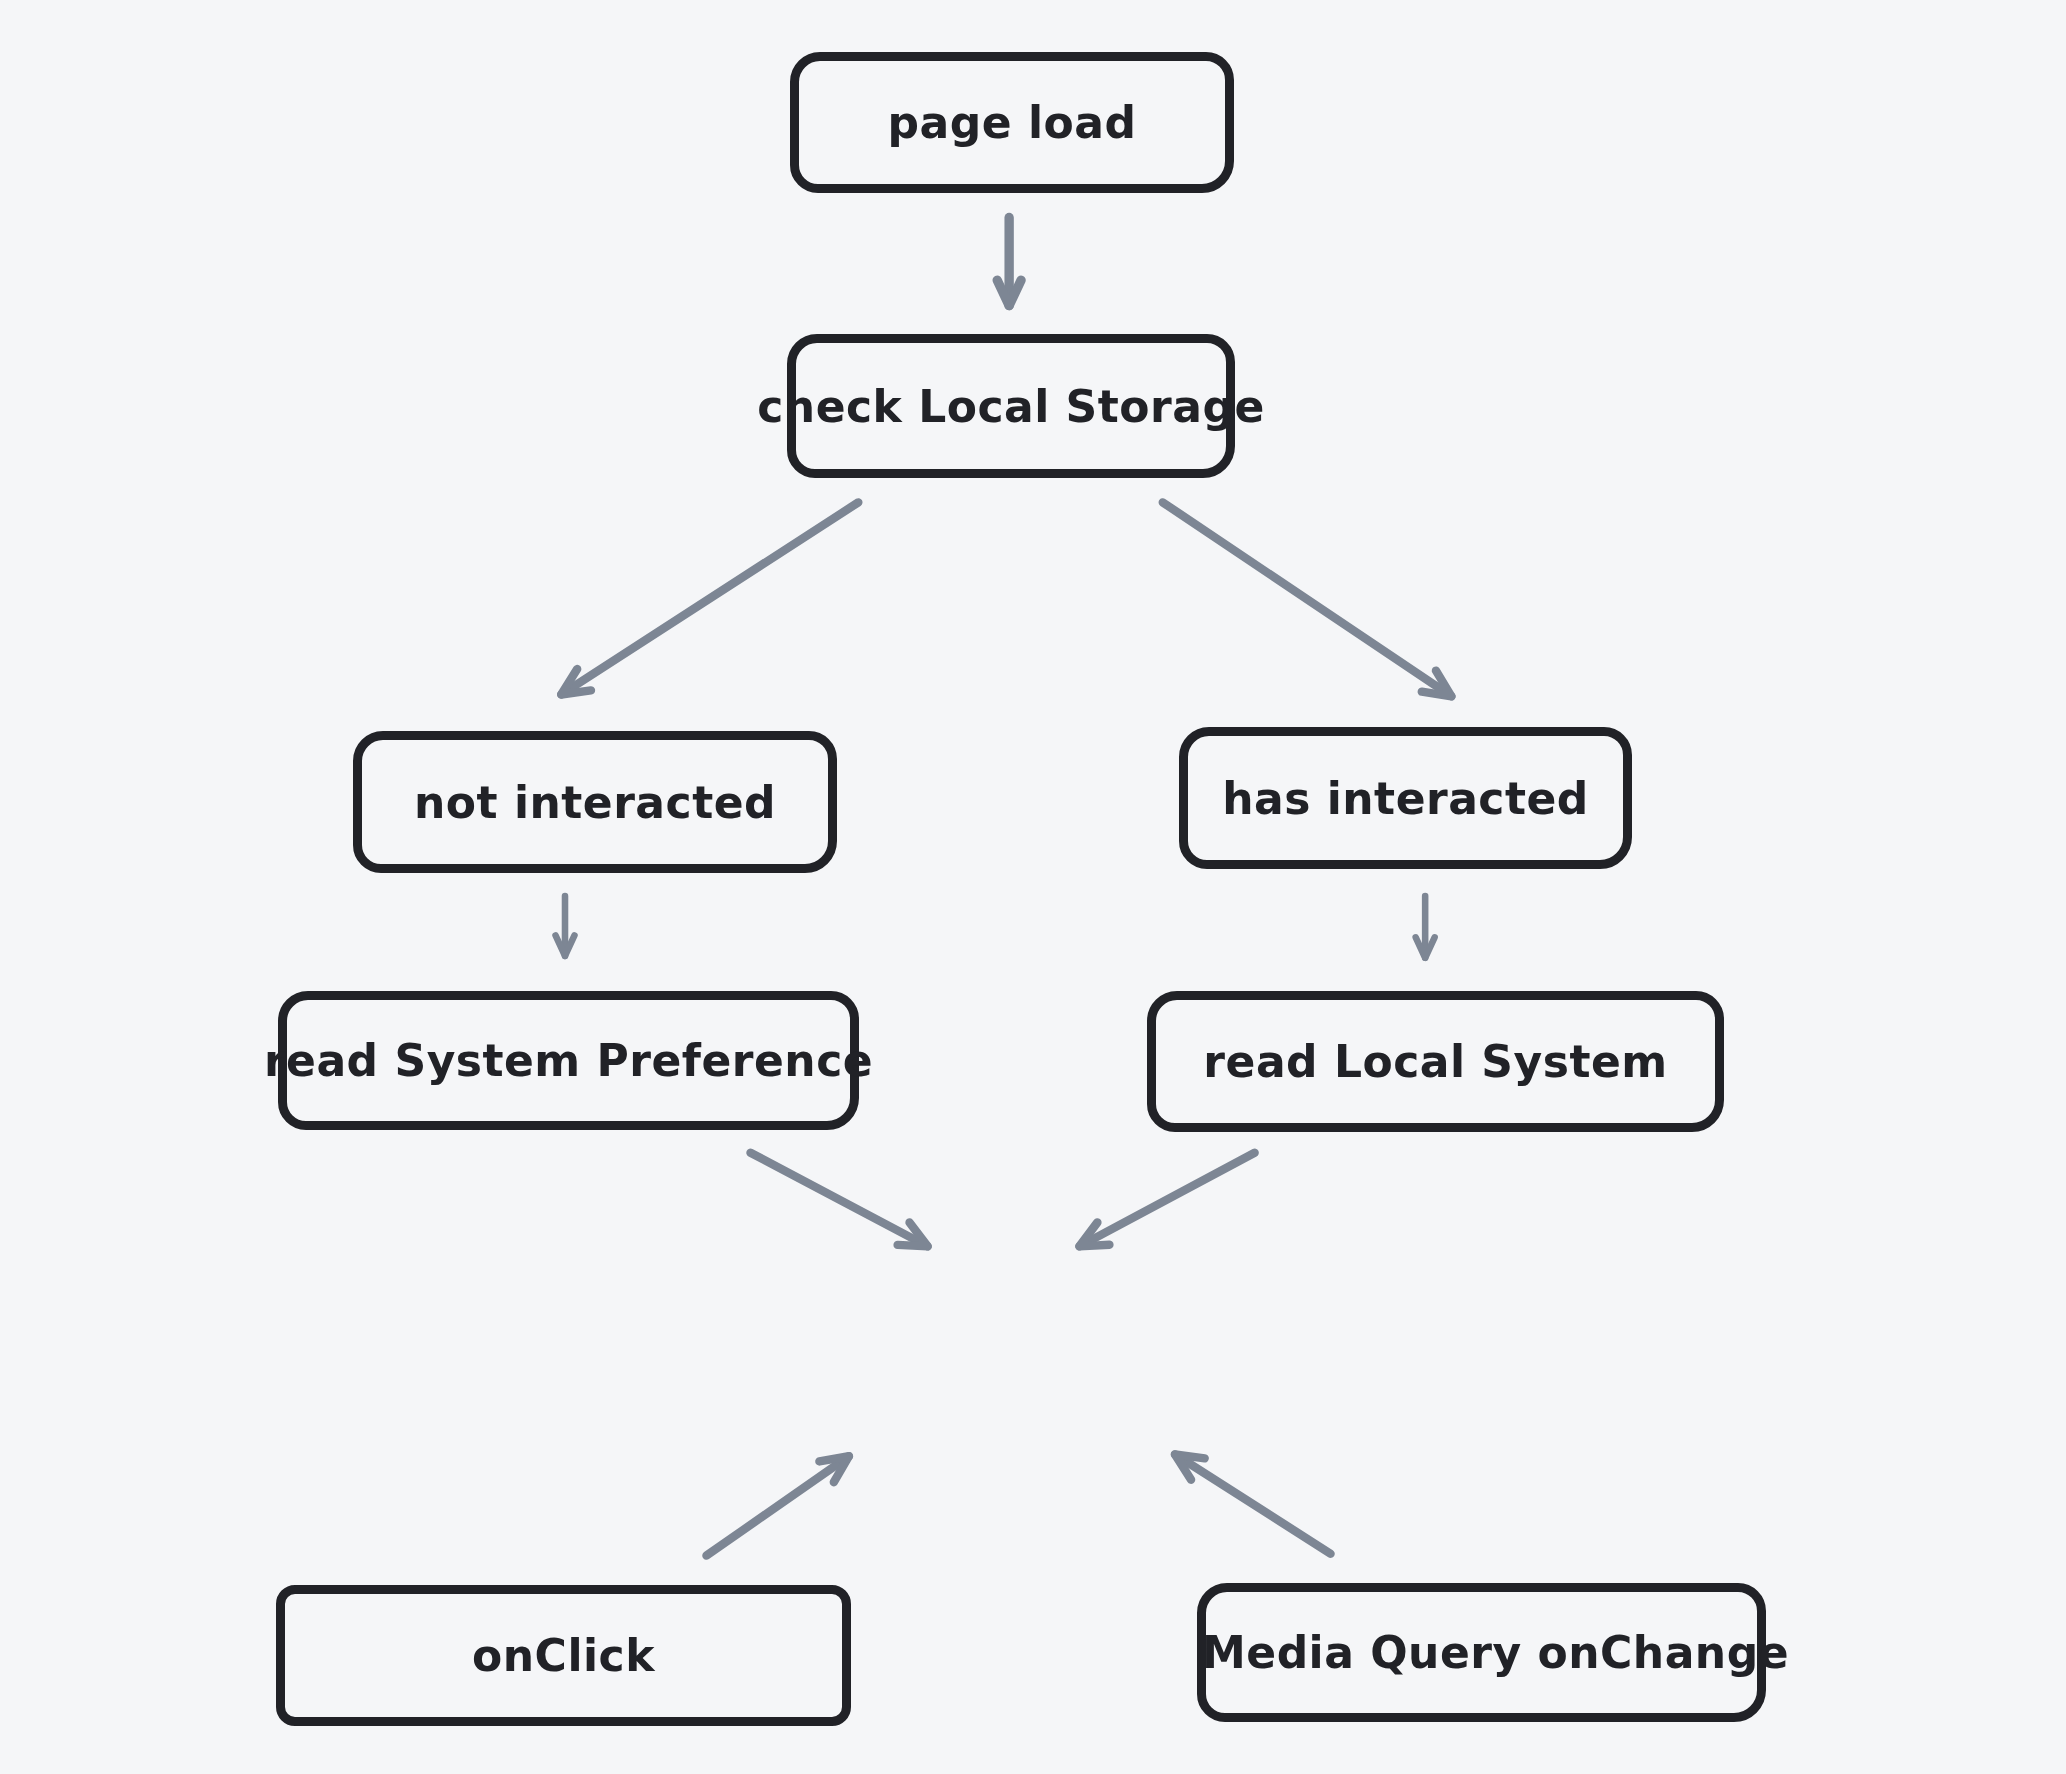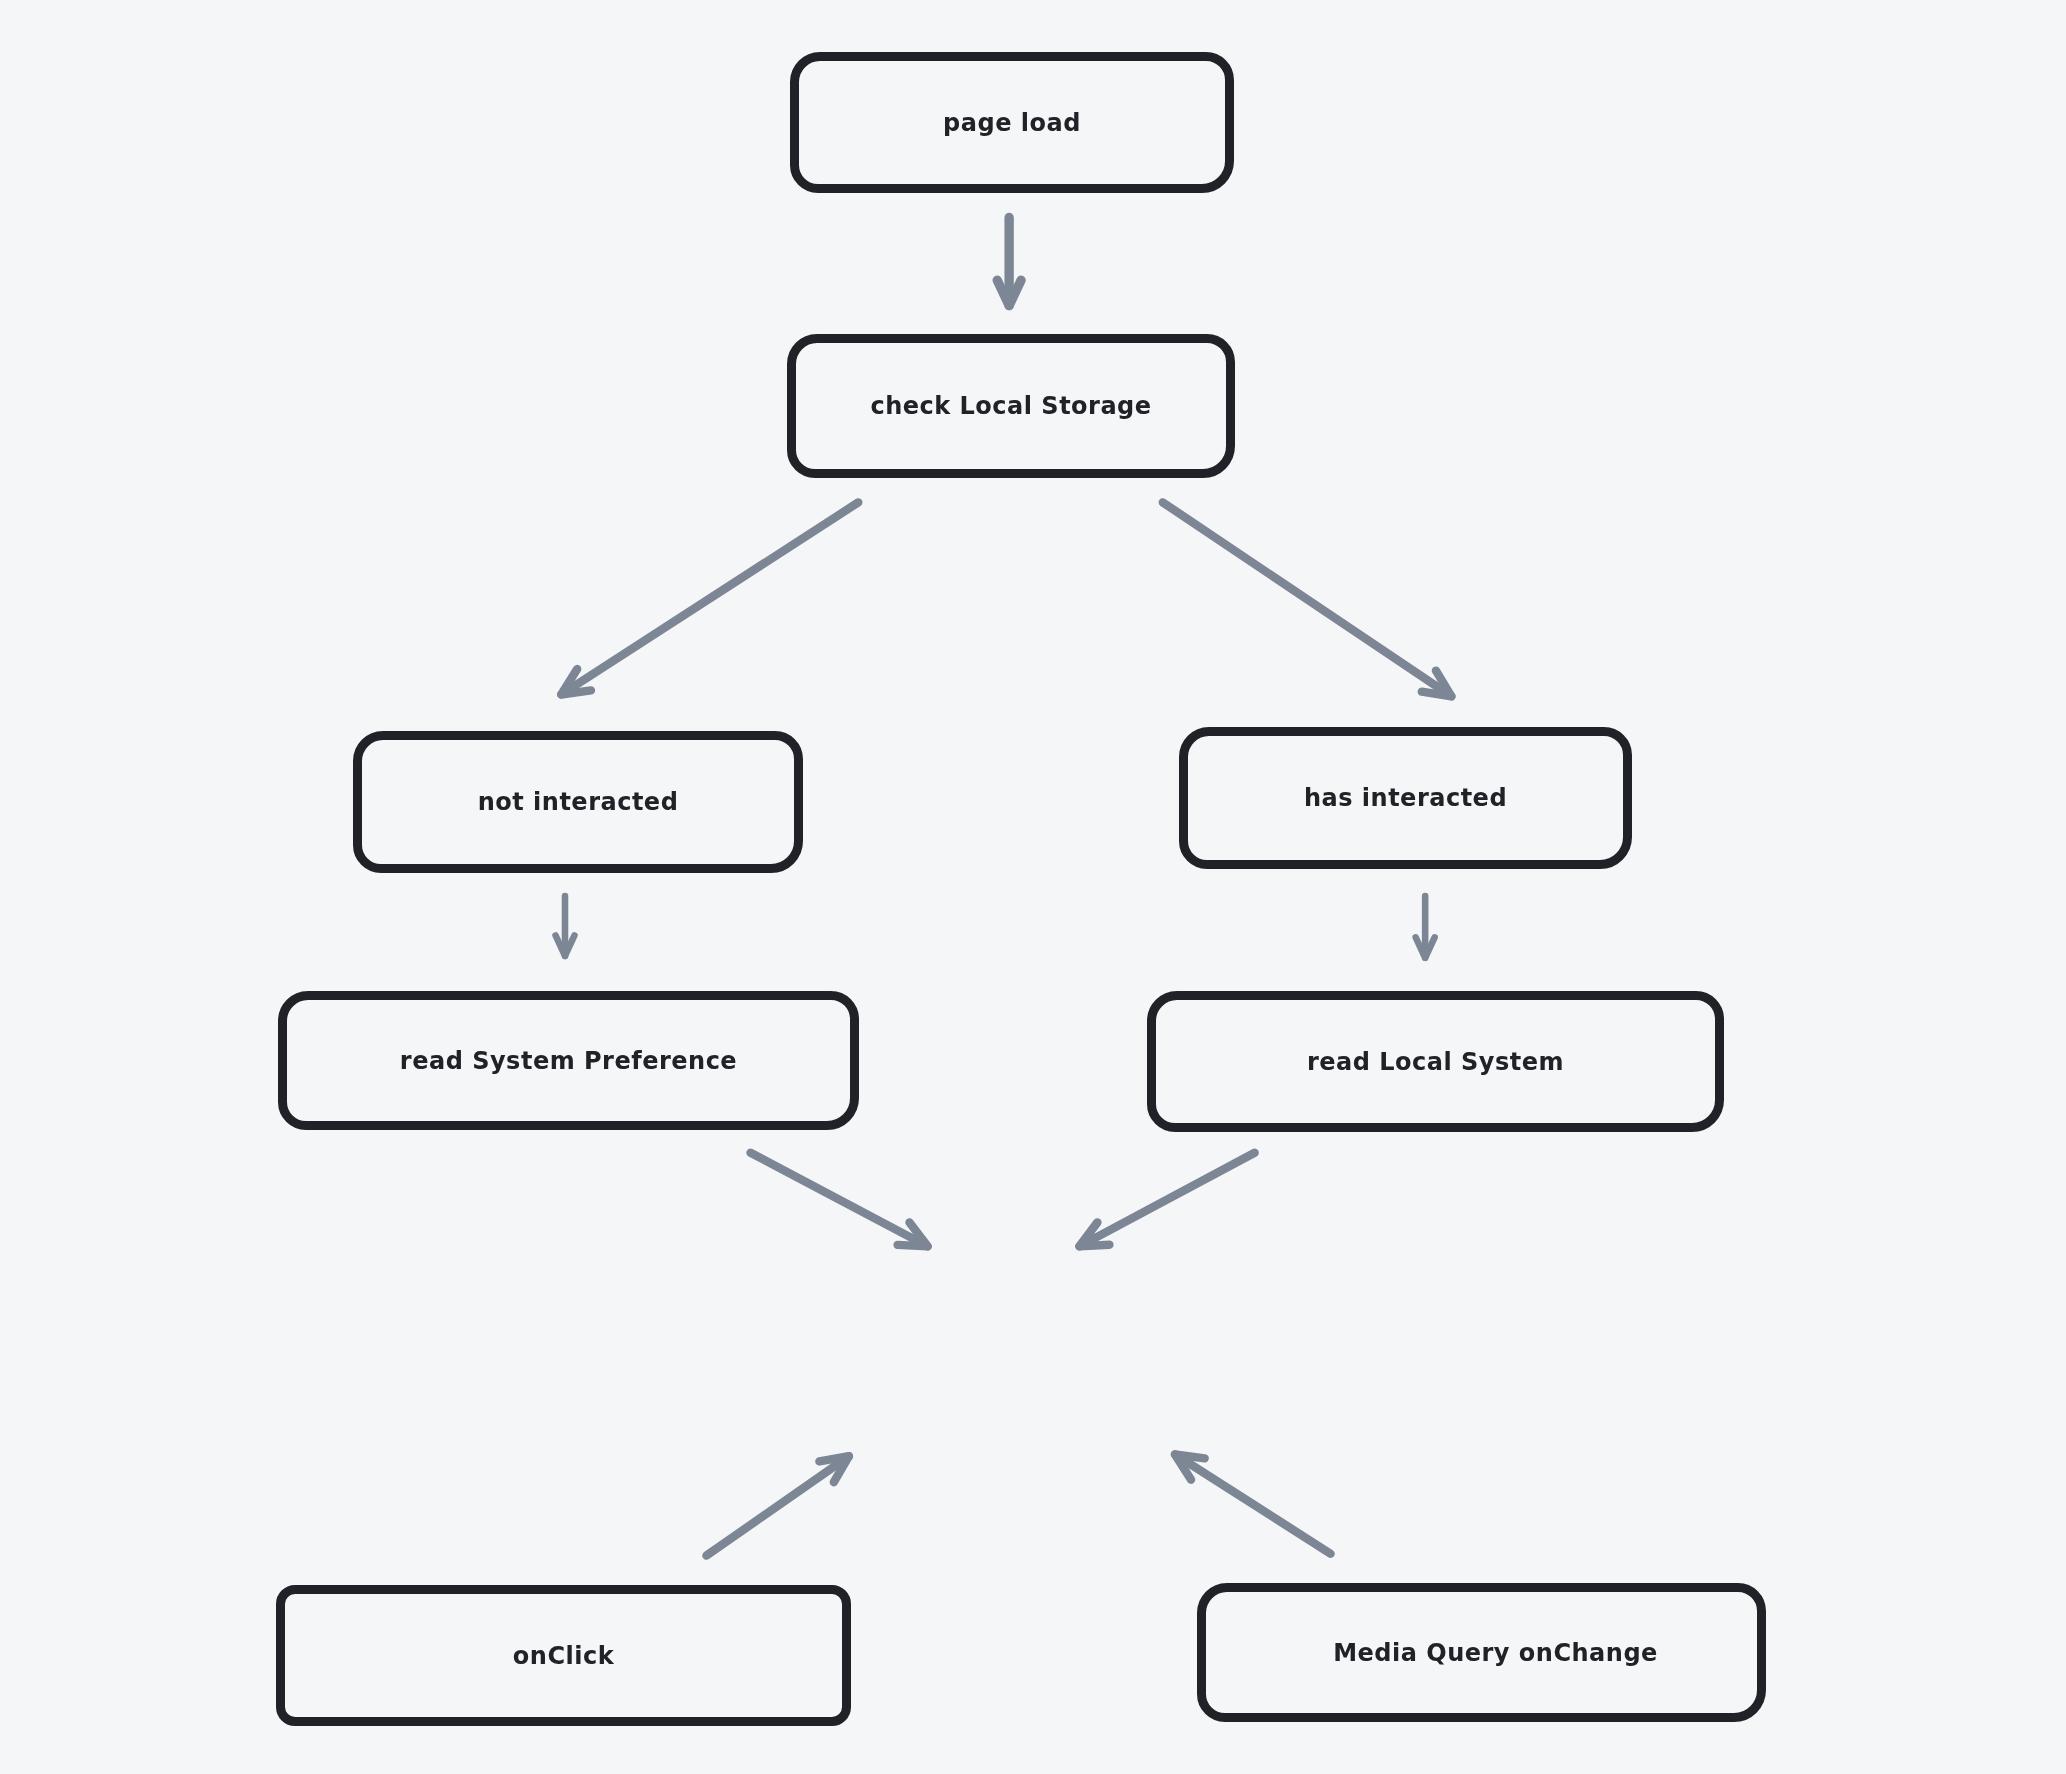--- a/index.html
+++ b/index.html
@@ -38,7 +38,7 @@
     justify-content: center;
     color: var(--node, #212227);
     font-weight: 700;
-    font-size: 24px;
+    font-size: 44px;
     letter-spacing: 0.5px;
     white-space: nowrap;
   }

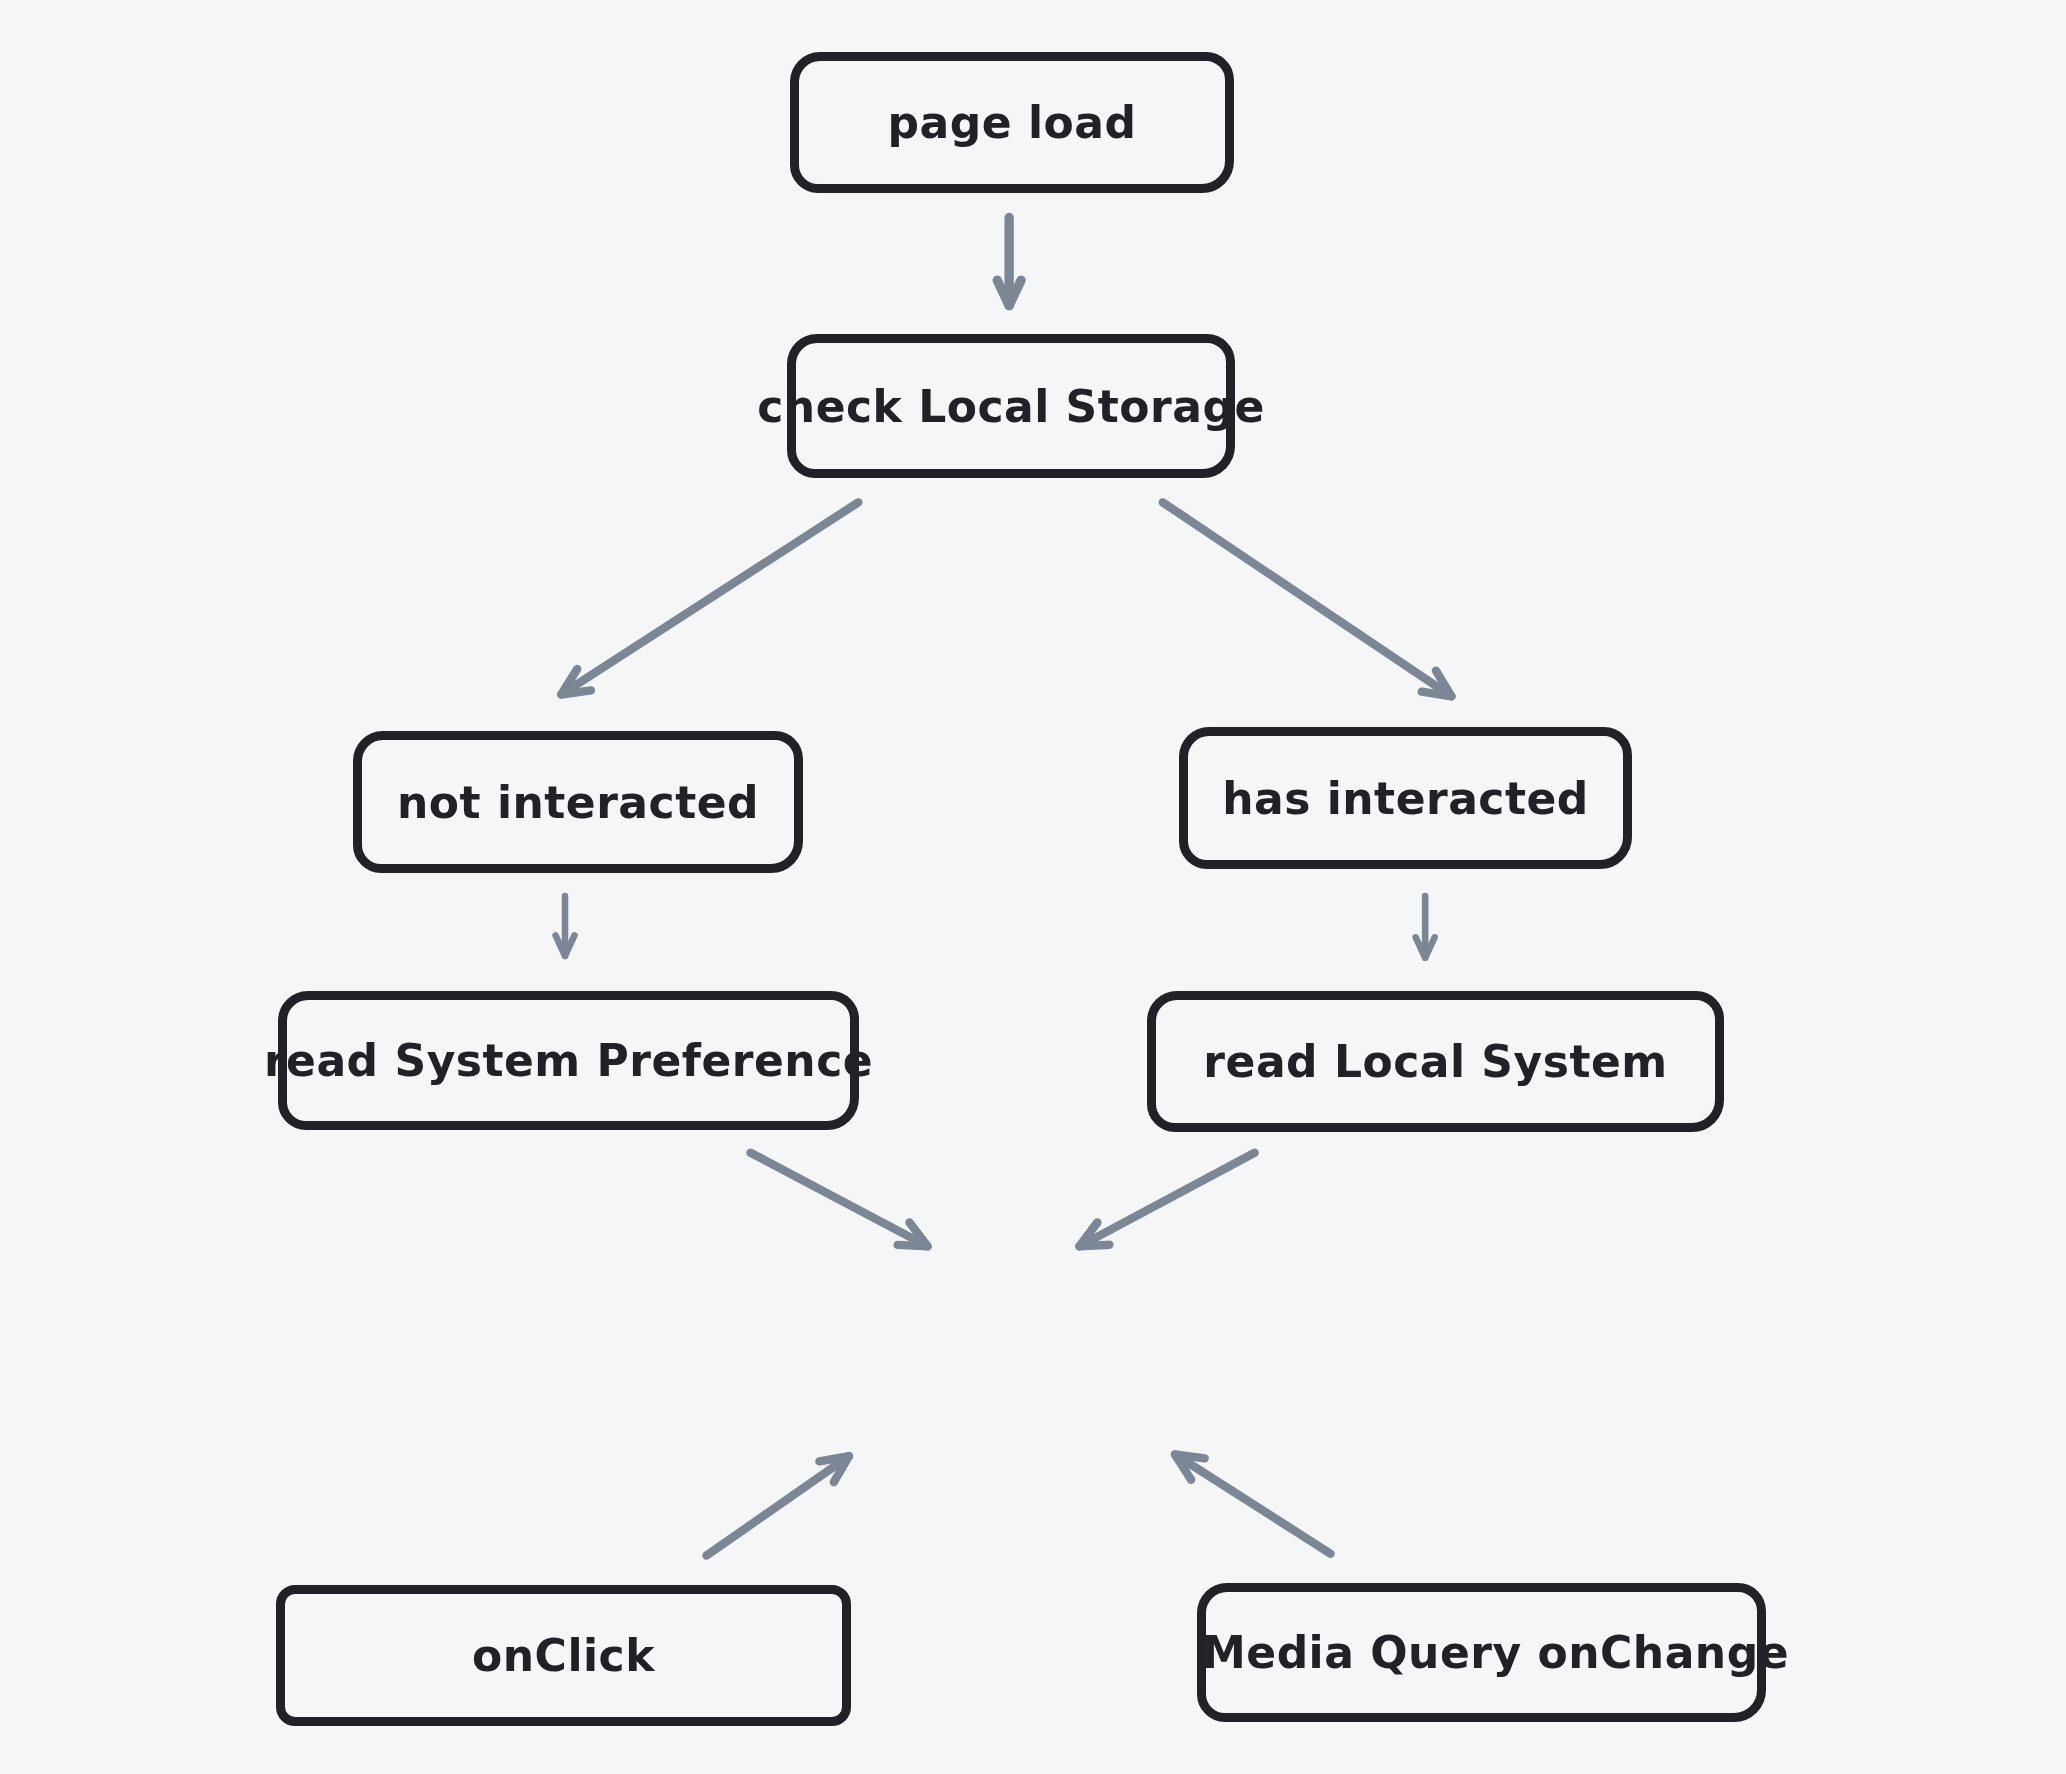--- a/index.html
+++ b/index.html
@@ -51,7 +51,7 @@
   
   .n-page-load              { left: 790px;  top: 52px;   width: 444px; height: 141px; }
   .n-check-local-storage    { left: 787px;  top: 334px;  width: 448px; height: 144px; }
-  .n-not-interacted         { left: 353px;  top: 731px;  width: 450px; height: 142px; }
+  .n-not-interacted         { left: 353px;  top: 731px;  width: 484px; height: 142px; }
   .n-has-interacted         { left: 1179px; top: 727px;  width: 453px; height: 142px; }
   .n-read-system-preference { left: 278px;  top: 991px; width: 581px; height: 139px; }
   .n-read-local-storage     { left: 1147px; top: 991px; width: 577px; height: 141px; }

